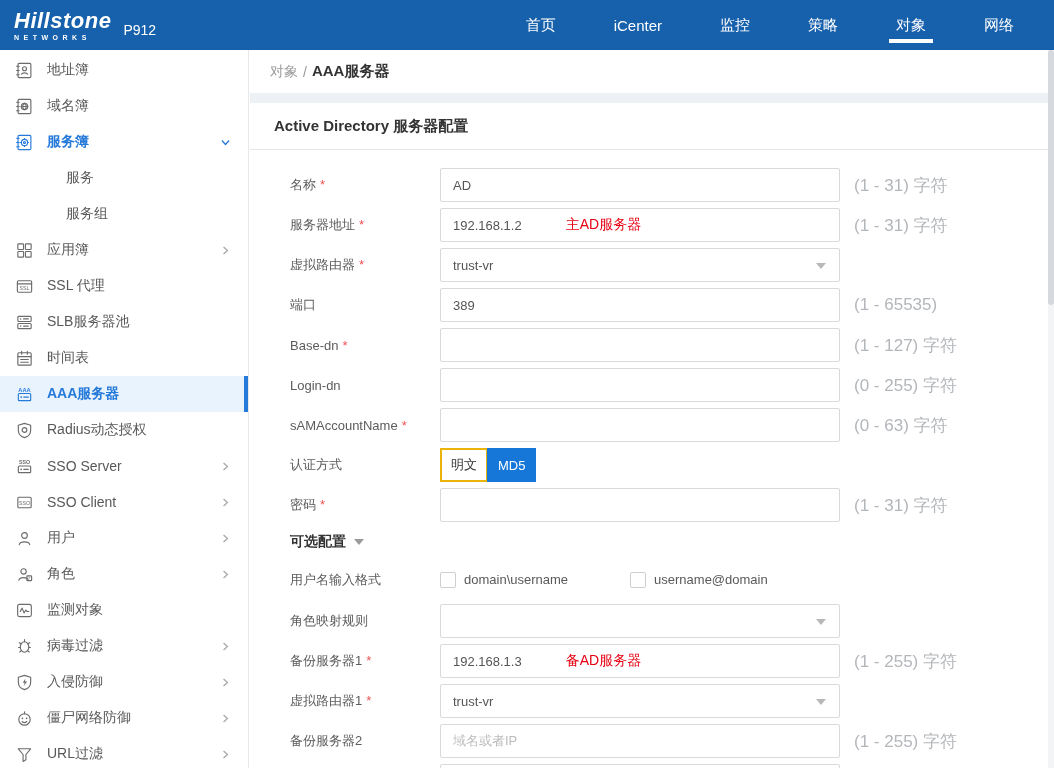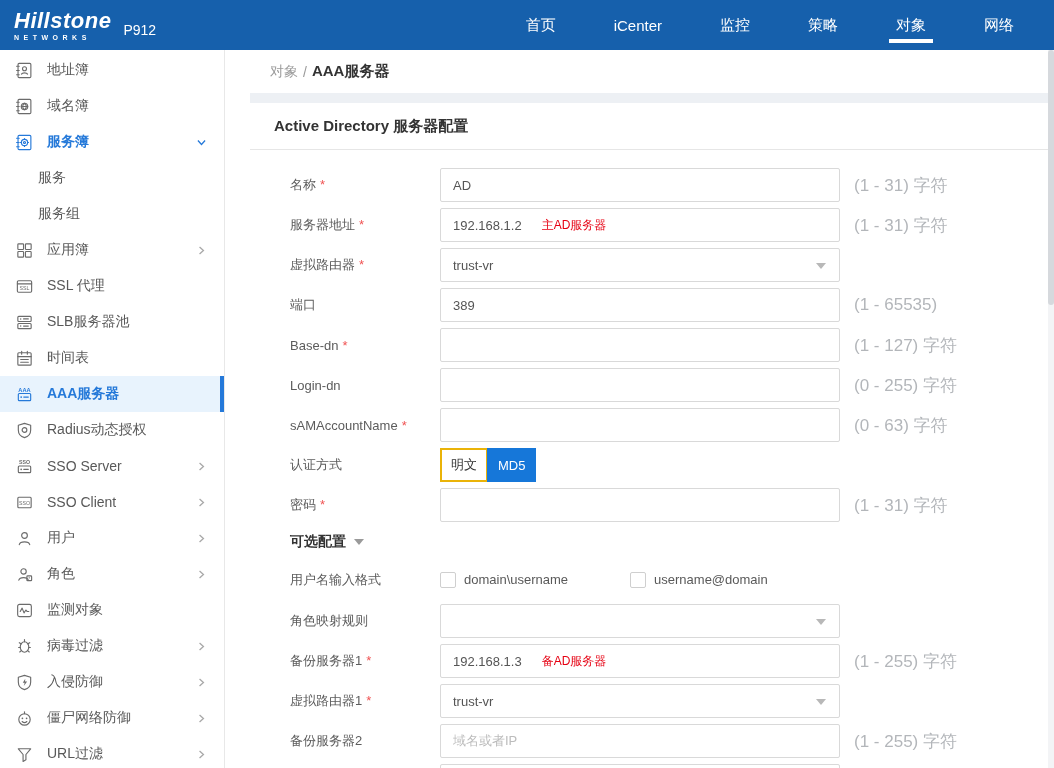--- a/index.html
+++ b/index.html
@@ -19,7 +19,7 @@
   .nav-item{color:#fff;font-size:15px;position:relative;height:36px;display:flex;align-items:center;cursor:pointer;white-space:nowrap;}
   .nav-underline{position:absolute;left:50%;transform:translateX(-50%);bottom:0;width:44px;height:4px;background:#fff;}
   
-  .sidebar{position:absolute;left:0;top:50px;width:225px;bottom:0;background:#fff;border-right:1px solid #e8e8e8;padding-top:2px;box-sizing:border-box;overflow:hidden;}
+  .sidebar{position:absolute;left:0;top:50px;width:249px;bottom:0;background:#fff;border-right:1px solid #e8e8e8;padding-top:2px;box-sizing:border-box;overflow:hidden;}
   .side-item{height:36px;display:flex;align-items:center;position:relative;padding-left:14px;color:#595959;font-size:14px;cursor:pointer;}
   .side-icon{width:20px;height:20px;display:flex;align-items:center;justify-content:center;color:#6b6b6b;flex:0 0 20px;}
   .side-label{margin-left:13px;white-space:nowrap;}

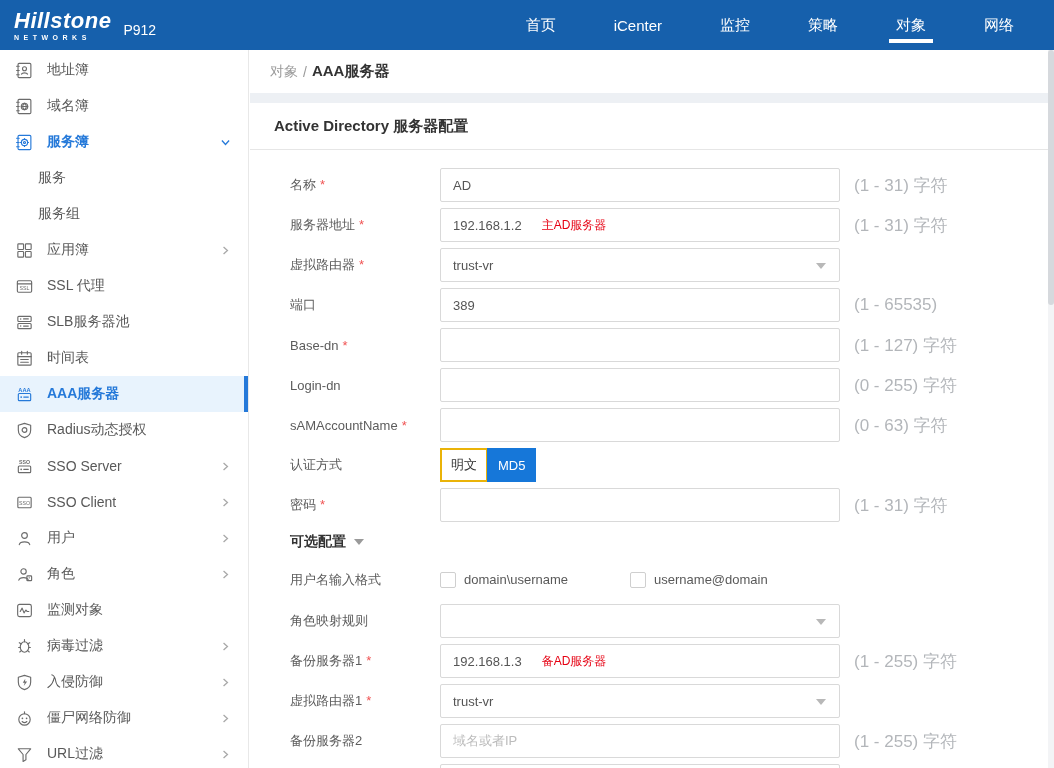--- a/index.html
+++ b/index.html
@@ -23,7 +23,7 @@
   .side-item{height:36px;display:flex;align-items:center;position:relative;padding-left:14px;color:#595959;font-size:14px;cursor:pointer;}
   .side-icon{width:20px;height:20px;display:flex;align-items:center;justify-content:center;color:#6b6b6b;flex:0 0 20px;}
   .side-label{margin-left:13px;white-space:nowrap;}
-  .side-item.child{padding-left:25px;}
+  .side-item.child{padding-left:53px;}
   .side-item.open{color:var(--accent,#2579d9);font-weight:bold;}
   .side-item.open .side-icon{color:var(--accent,#2579d9);}
   .side-item.selected{background:var(--selected-bg,#e8f3fd);color:var(--accent,#2579d9);font-weight:bold;}

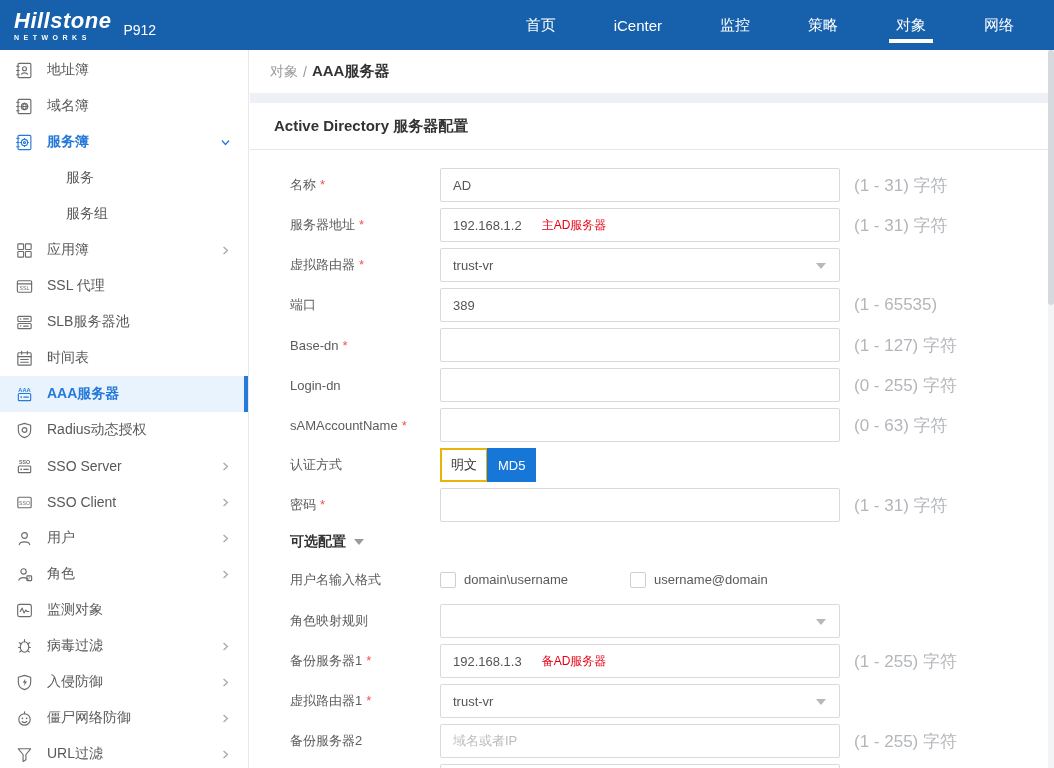--- a/index.html
+++ b/index.html
@@ -51,7 +51,7 @@
   .finput{width:400px;flex:0 0 400px;height:34px;border:1px solid var(--border,#d9d9d9);border-radius:2px;background:#fff;display:flex;align-items:center;padding:4px 12px;box-sizing:border-box;font-size:13px;color:#555;position:relative;cursor:text;}
   .fvalue{white-space:nowrap;}
   .fplaceholder{color:#bcbcbc;}
-  .fannot{color:var(--red,#e60012);font-size:12px;margin-left:20px;white-space:nowrap;}
+  .fannot{color:var(--red,#e60012);font-size:14px;margin-left:44px;white-space:nowrap;}
   .fselect{cursor:pointer;}
   .fcaret{position:absolute;right:13px;top:50%;margin-top:-2px;width:0;height:0;border-left:5px solid transparent;border-right:5px solid transparent;border-top:6px solid #b8b8b8;}
   .fhint{margin-left:14px;font-size:17px;color:var(--hint,#b3b6ba);white-space:nowrap;}

